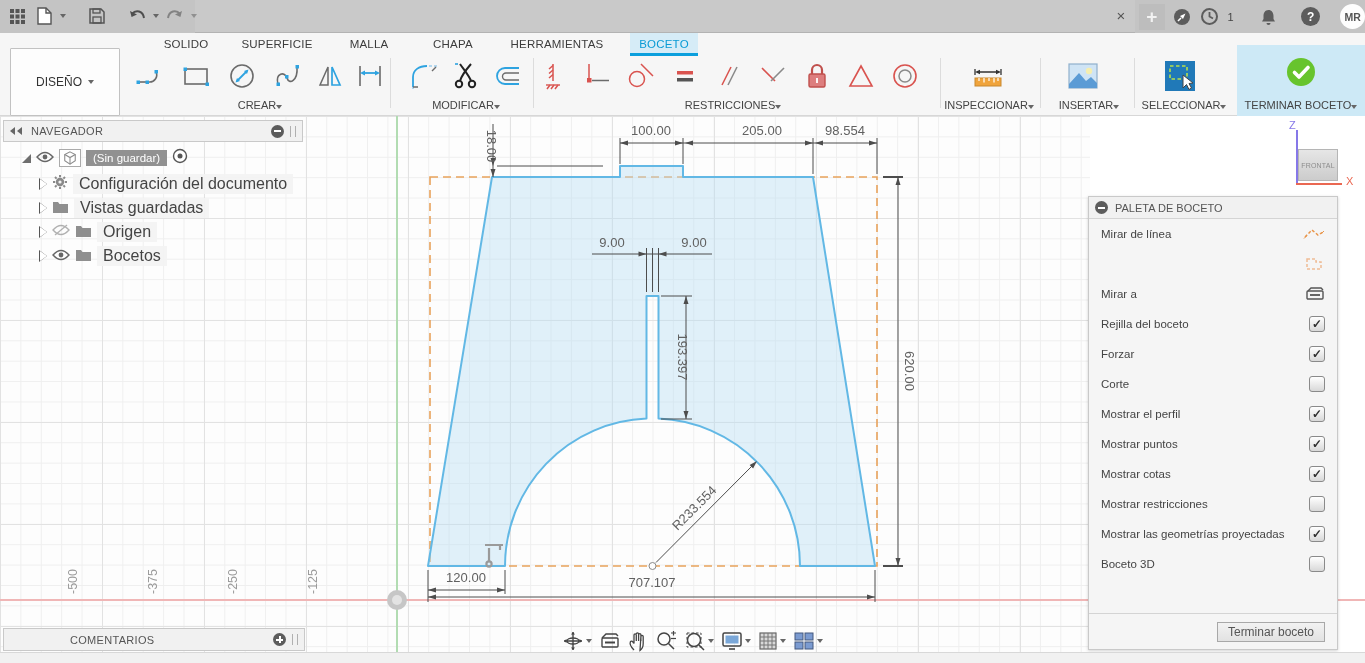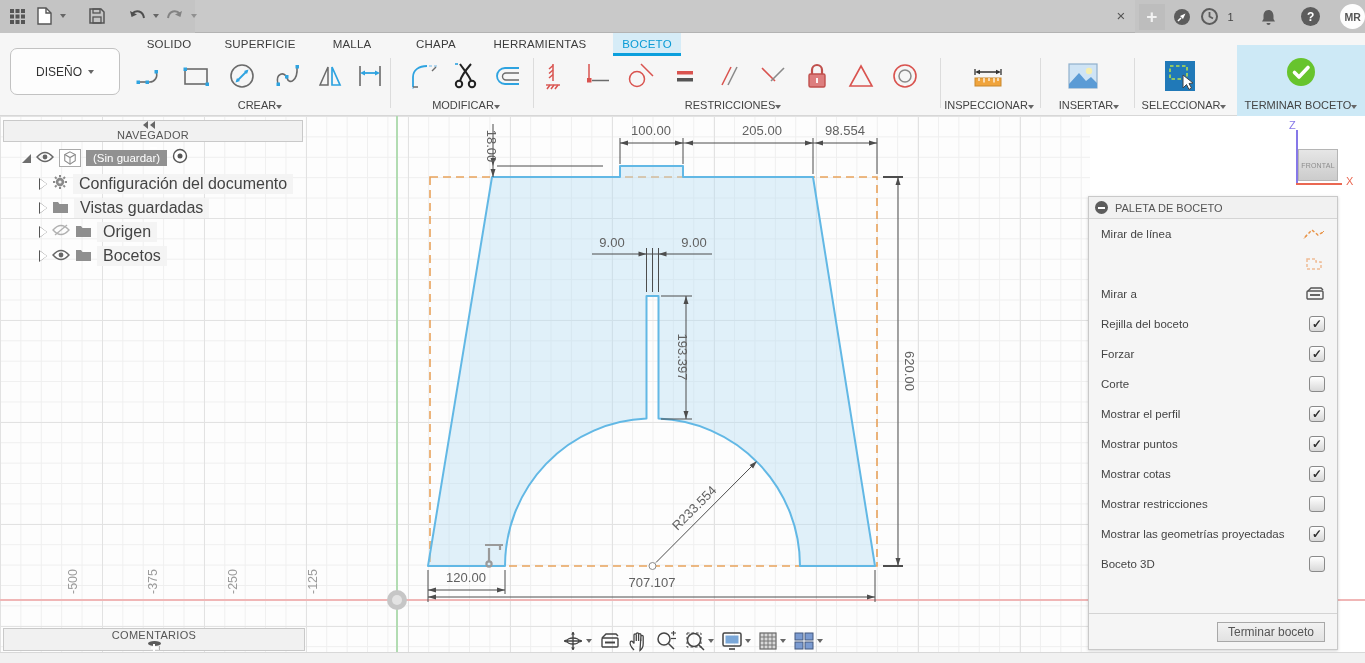--- a/index.html
+++ b/index.html
@@ -24,7 +24,7 @@
 
   
   .ribbon { position:absolute; left:0; top:33px; width:1365px; height:83px; background:#f6f6f6; border-bottom:1px solid #d7d7d7; z-index:40; }
-  .rtab { position:absolute; top:0; height:23px; line-height:23px; font-size:11.5px; color:#3c3c3c; text-align:center; letter-spacing:.2px; cursor:pointer; }
+  .rtab { position:absolute; top:0; height:23px; line-height:23px; font-size:11.5px; color:#3c3c3c; text-align:center; letter-spacing:.2px; cursor:pointer;margin-left:17px; }
   .rtab.active { background:#d6ecf7; color:#0a9bd5; }
   .rtab.active .underline { position:absolute; left:0; right:0; bottom:0; height:3px; background:#0a9fdd; }
   .design-btn { position:absolute; left:10px; top:15px; width:110px; height:47px; background:#fdfdfd; border:1px solid #c2c2c2; border-radius:7px; display:flex; align-items:center; justify-content:center; gap:6px; font-size:12px; color:#333; cursor:pointer; }

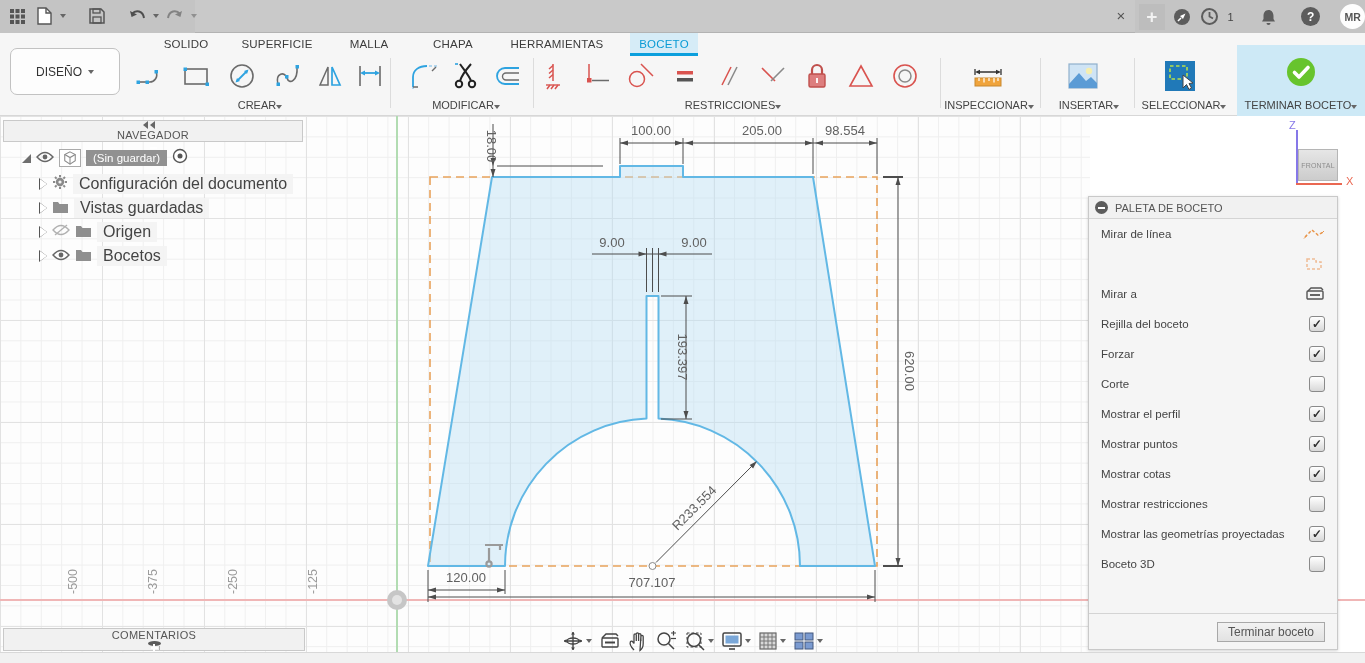--- a/index.html
+++ b/index.html
@@ -27,7 +27,7 @@
   .rtab { position:absolute; top:0; height:23px; line-height:23px; font-size:11.5px; color:#3c3c3c; text-align:center; letter-spacing:.2px; cursor:pointer;margin-left:17px; }
   .rtab.active { background:#d6ecf7; color:#0a9bd5; }
   .rtab.active .underline { position:absolute; left:0; right:0; bottom:0; height:3px; background:#0a9fdd; }
-  .design-btn { position:absolute; left:10px; top:15px; width:110px; height:47px; background:#fdfdfd; border:1px solid #c2c2c2; border-radius:7px; display:flex; align-items:center; justify-content:center; gap:6px; font-size:12px; color:#333; cursor:pointer; }
+  .design-btn { position:absolute; left:10px; top:15px; width:110px; height:68px; background:#fdfdfd; border:1px solid #c2c2c2; border-radius:1px; display:flex; align-items:center; justify-content:center; gap:6px; font-size:12px; color:#333; cursor:pointer; }
   .tool { position:absolute; top:26px; width:34px; height:34px; display:flex; align-items:center; justify-content:center; cursor:pointer; }
   .grp-label { position:absolute; top:64px; height:16px; font-size:11px; color:#444; text-align:center; line-height:16px; cursor:pointer; white-space:nowrap; }
   .vsep { position:absolute; top:25px; height:50px; width:1px; background:#dcdcdc; }

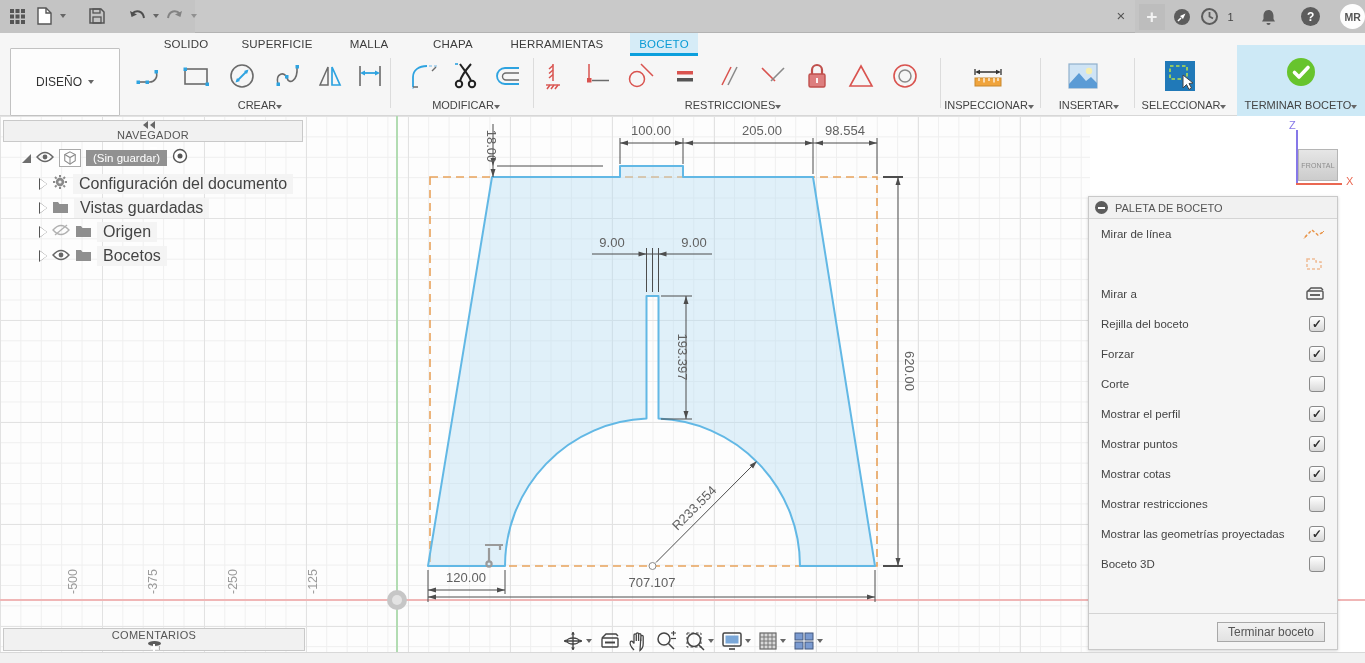--- a/index.html
+++ b/index.html
@@ -45,7 +45,7 @@
   .canvas svg.sketch { position:absolute; left:0; top:0; }
 
   
-  .panel-header { background:#f1f1f1; border:1px solid #c9c9c9; display:flex; align-items:center; font-size:11px; color:#555; letter-spacing:.3px;flex-direction:column; }
+  .panel-header { background:#f1f1f1; border:1px solid #c9c9c9; display:flex; align-items:center; font-size:11px; color:#555; letter-spacing:.3px; }
   .navigator-header { position:absolute; left:3px; top:120px; width:300px; height:22px; padding:0 6px; z-index:30; }
   .comments-header { position:absolute; left:3px; top:628px; width:302px; height:23px; padding:0 6px; z-index:30; }
   .hdr-spacer { flex:1; }

